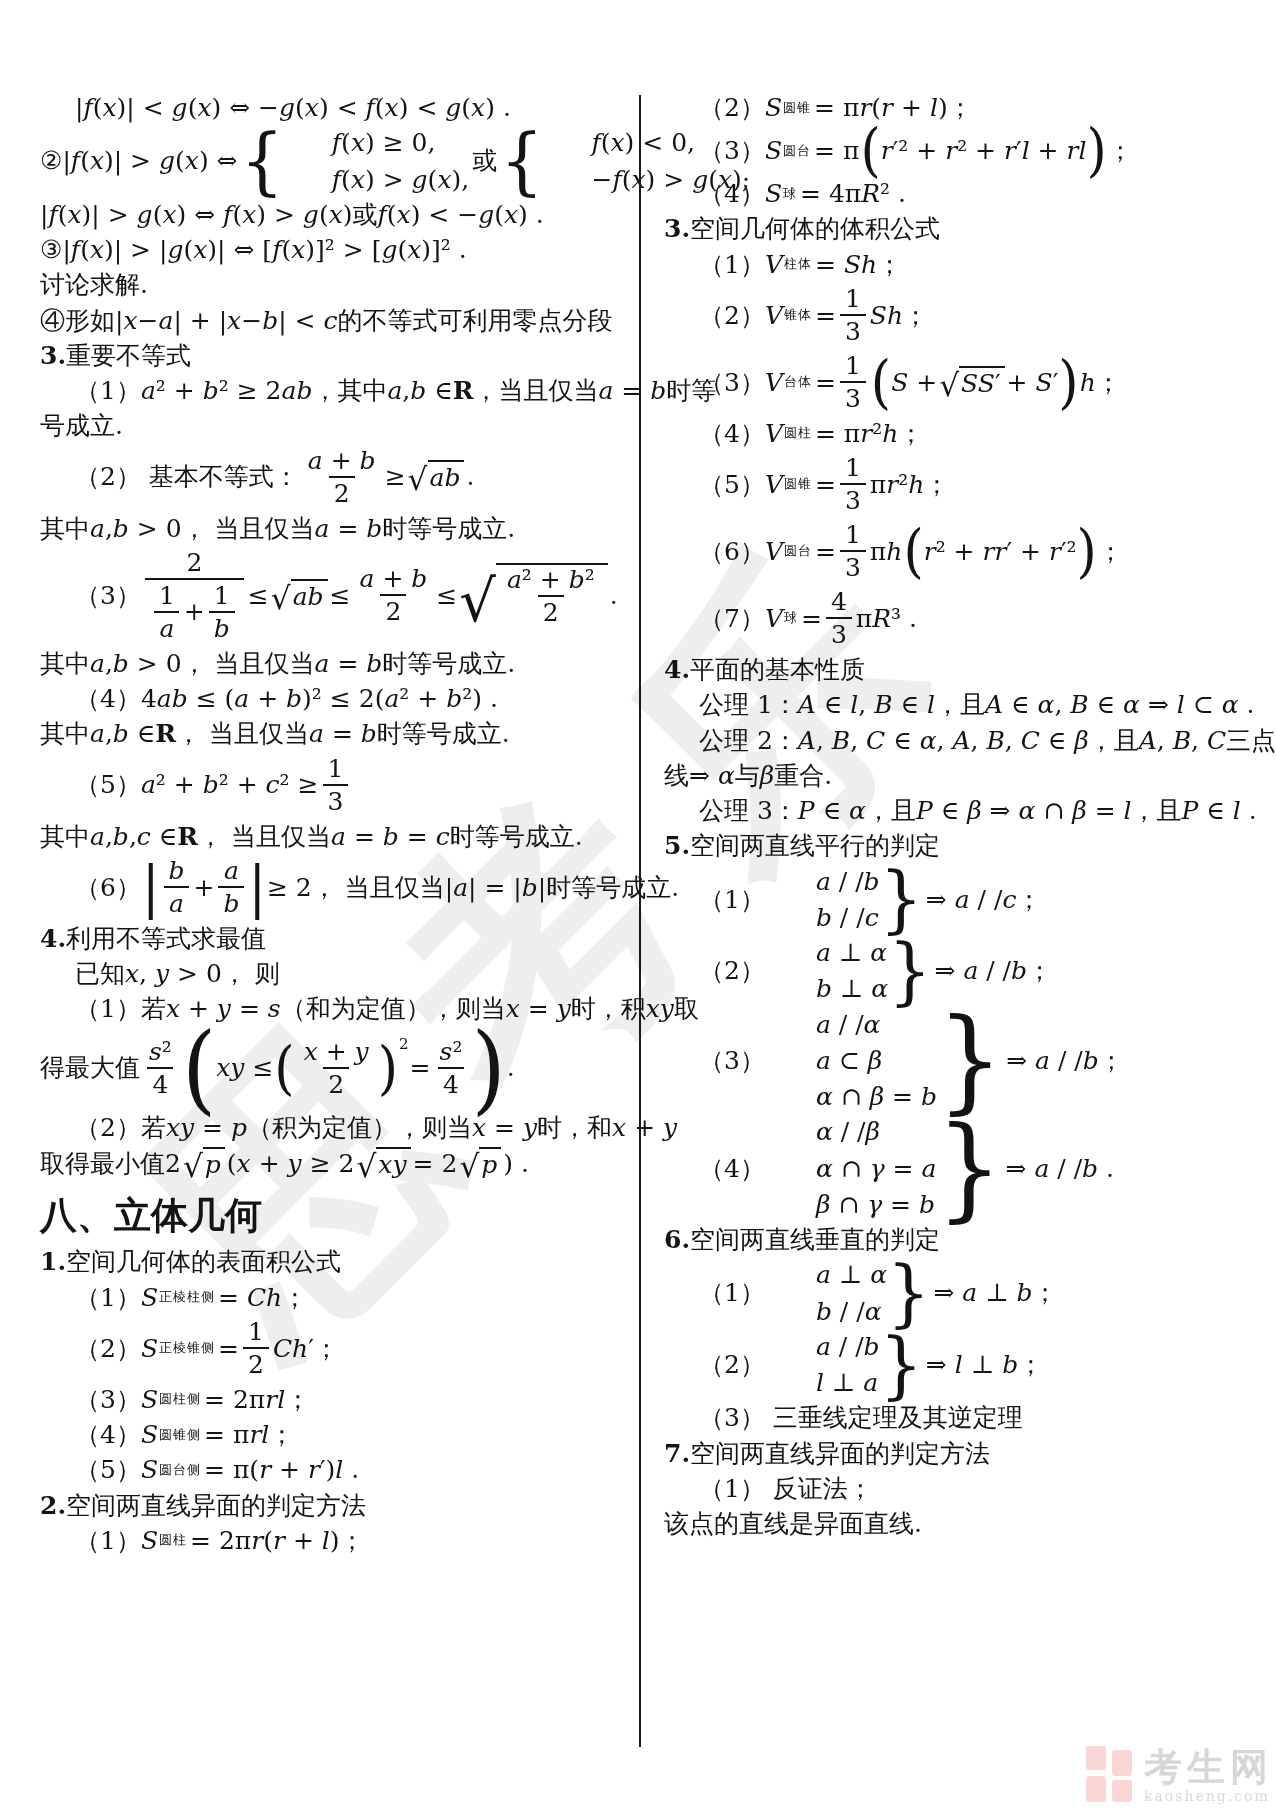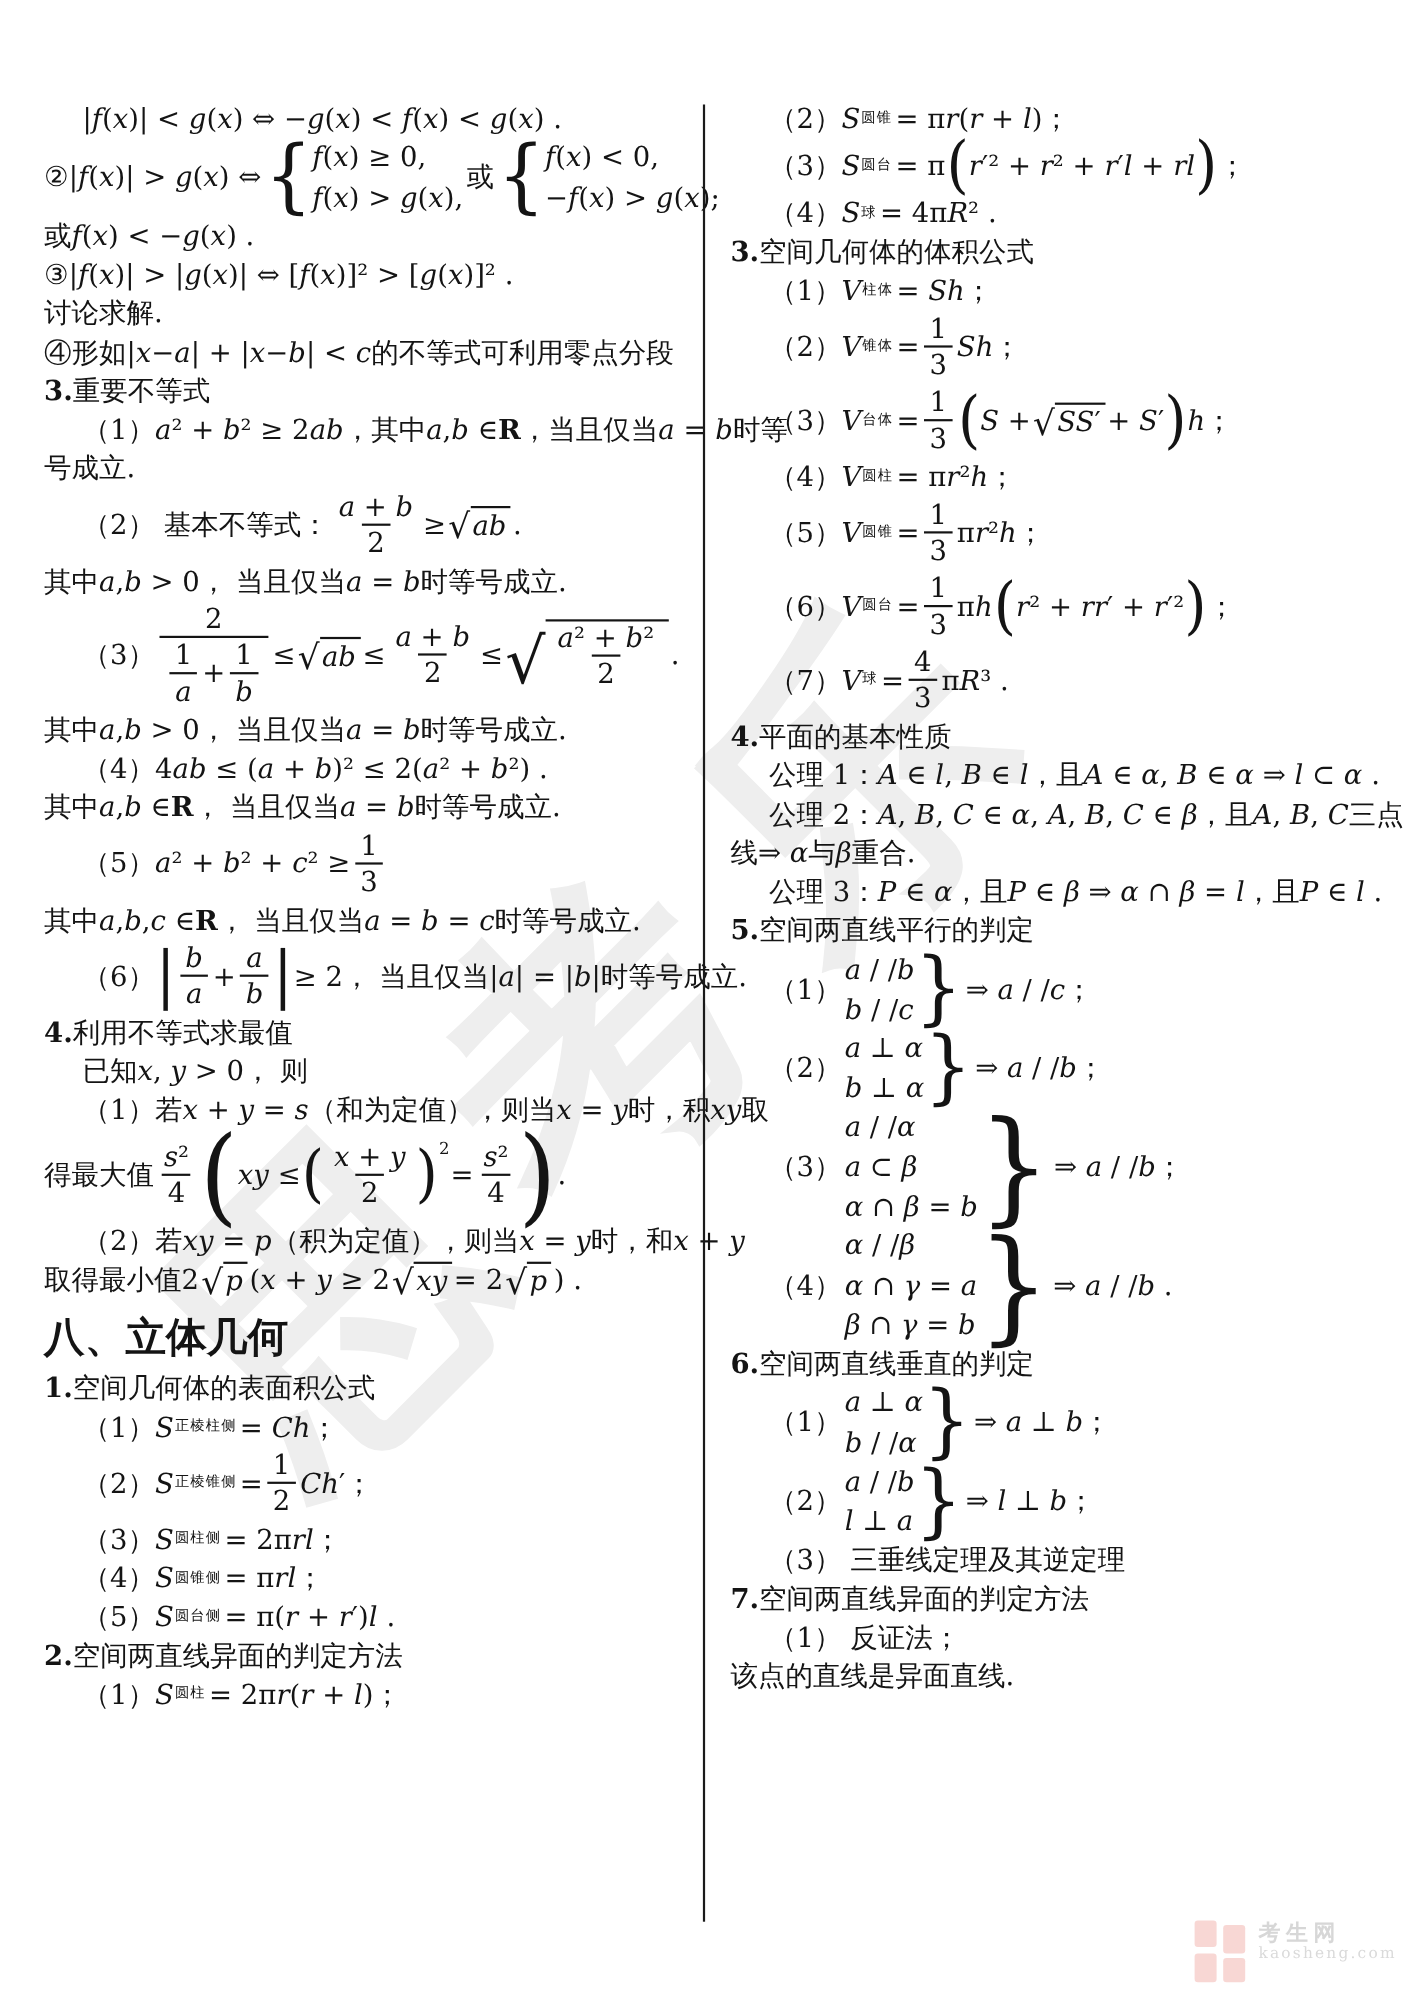--- a/index.html
+++ b/index.html
@@ -36,7 +36,7 @@
   .w .dl{line-height:0.9;font-weight:400;transform:scaleY(1.1);}
   .wsup{font-size:15px;position:relative;top:-24px;margin-left:1px;}
   .cs,.bn{display:inline-flex;align-items:center;margin:0 3px;}
-  .rows{display:flex;flex-direction:column;gap:5px;align-items:flex-start;}
+  .rows{display:flex;flex-direction:column;gap:5px;align-items:flex-start;margin-left:48px;}
   .row{display:flex;align-items:center;}
   .br{line-height:0.85;font-weight:400;transform:scaleY(1.08);}
   .logo{position:absolute;left:1086px;top:1746px;display:flex;gap:10px;align-items:flex-start;z-index:1;}

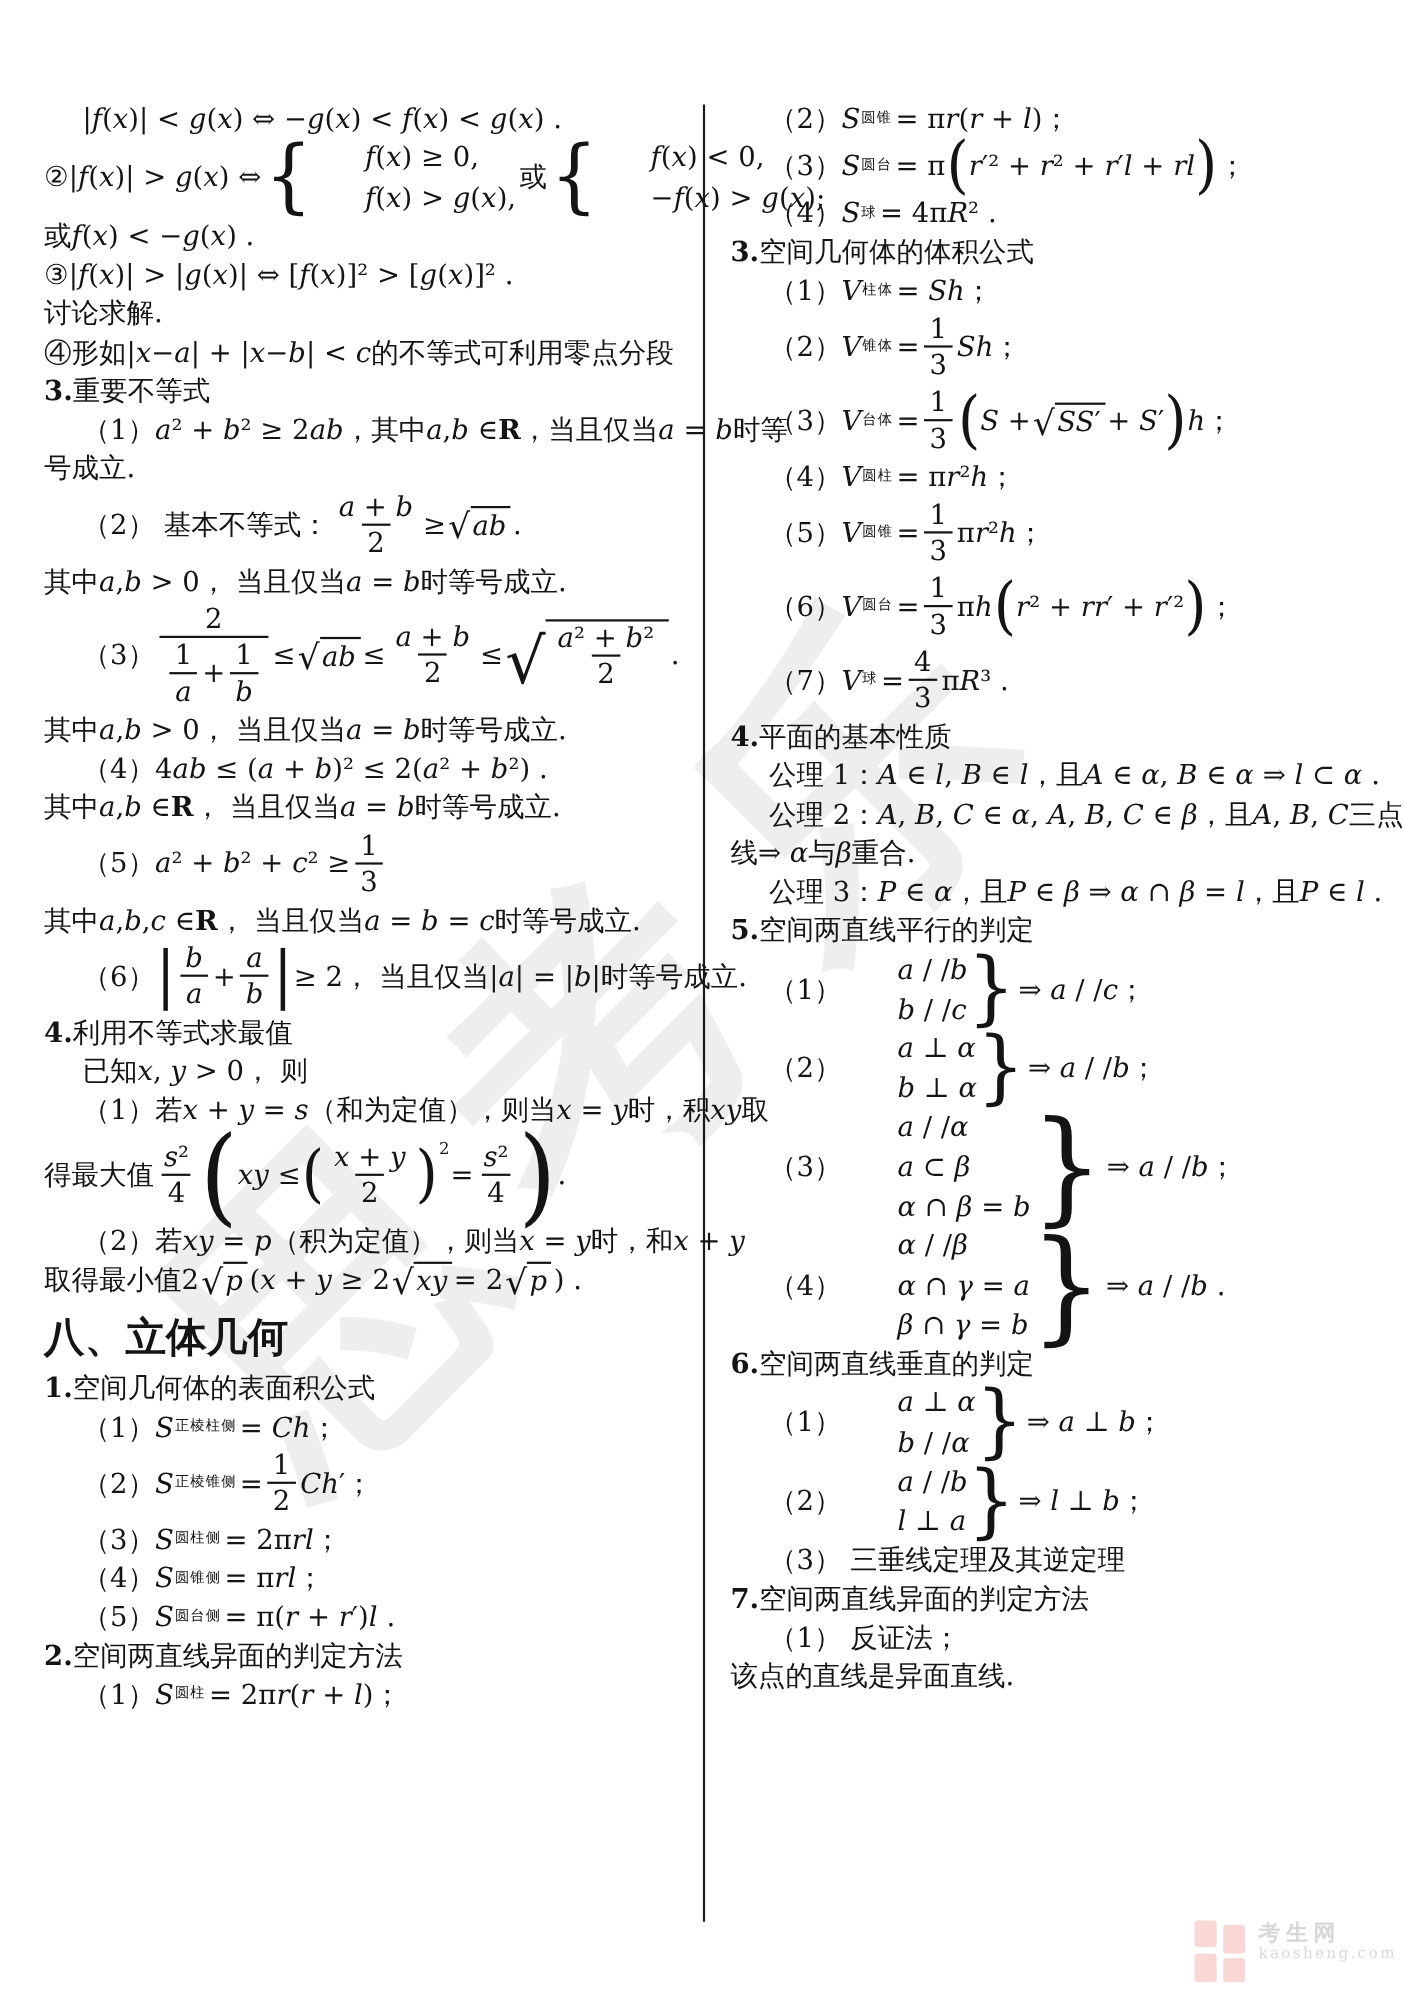--- a/index.html
+++ b/index.html
@@ -86,6 +86,7 @@
       </span>
     </div>
     <div class="ln">
+      <span class="m">|<i>f</i>(<i>x</i>)| &gt; <i>g</i>(<i>x</i>) ⇔ <i>f</i>(<i>x</i>) &gt; <i>g</i>(<i>x</i>) </span>
       <span class="c">或</span>
       <span class="m"> <i>f</i>(<i>x</i>) &lt; −<i>g</i>(<i>x</i>) .</span>
     </div>

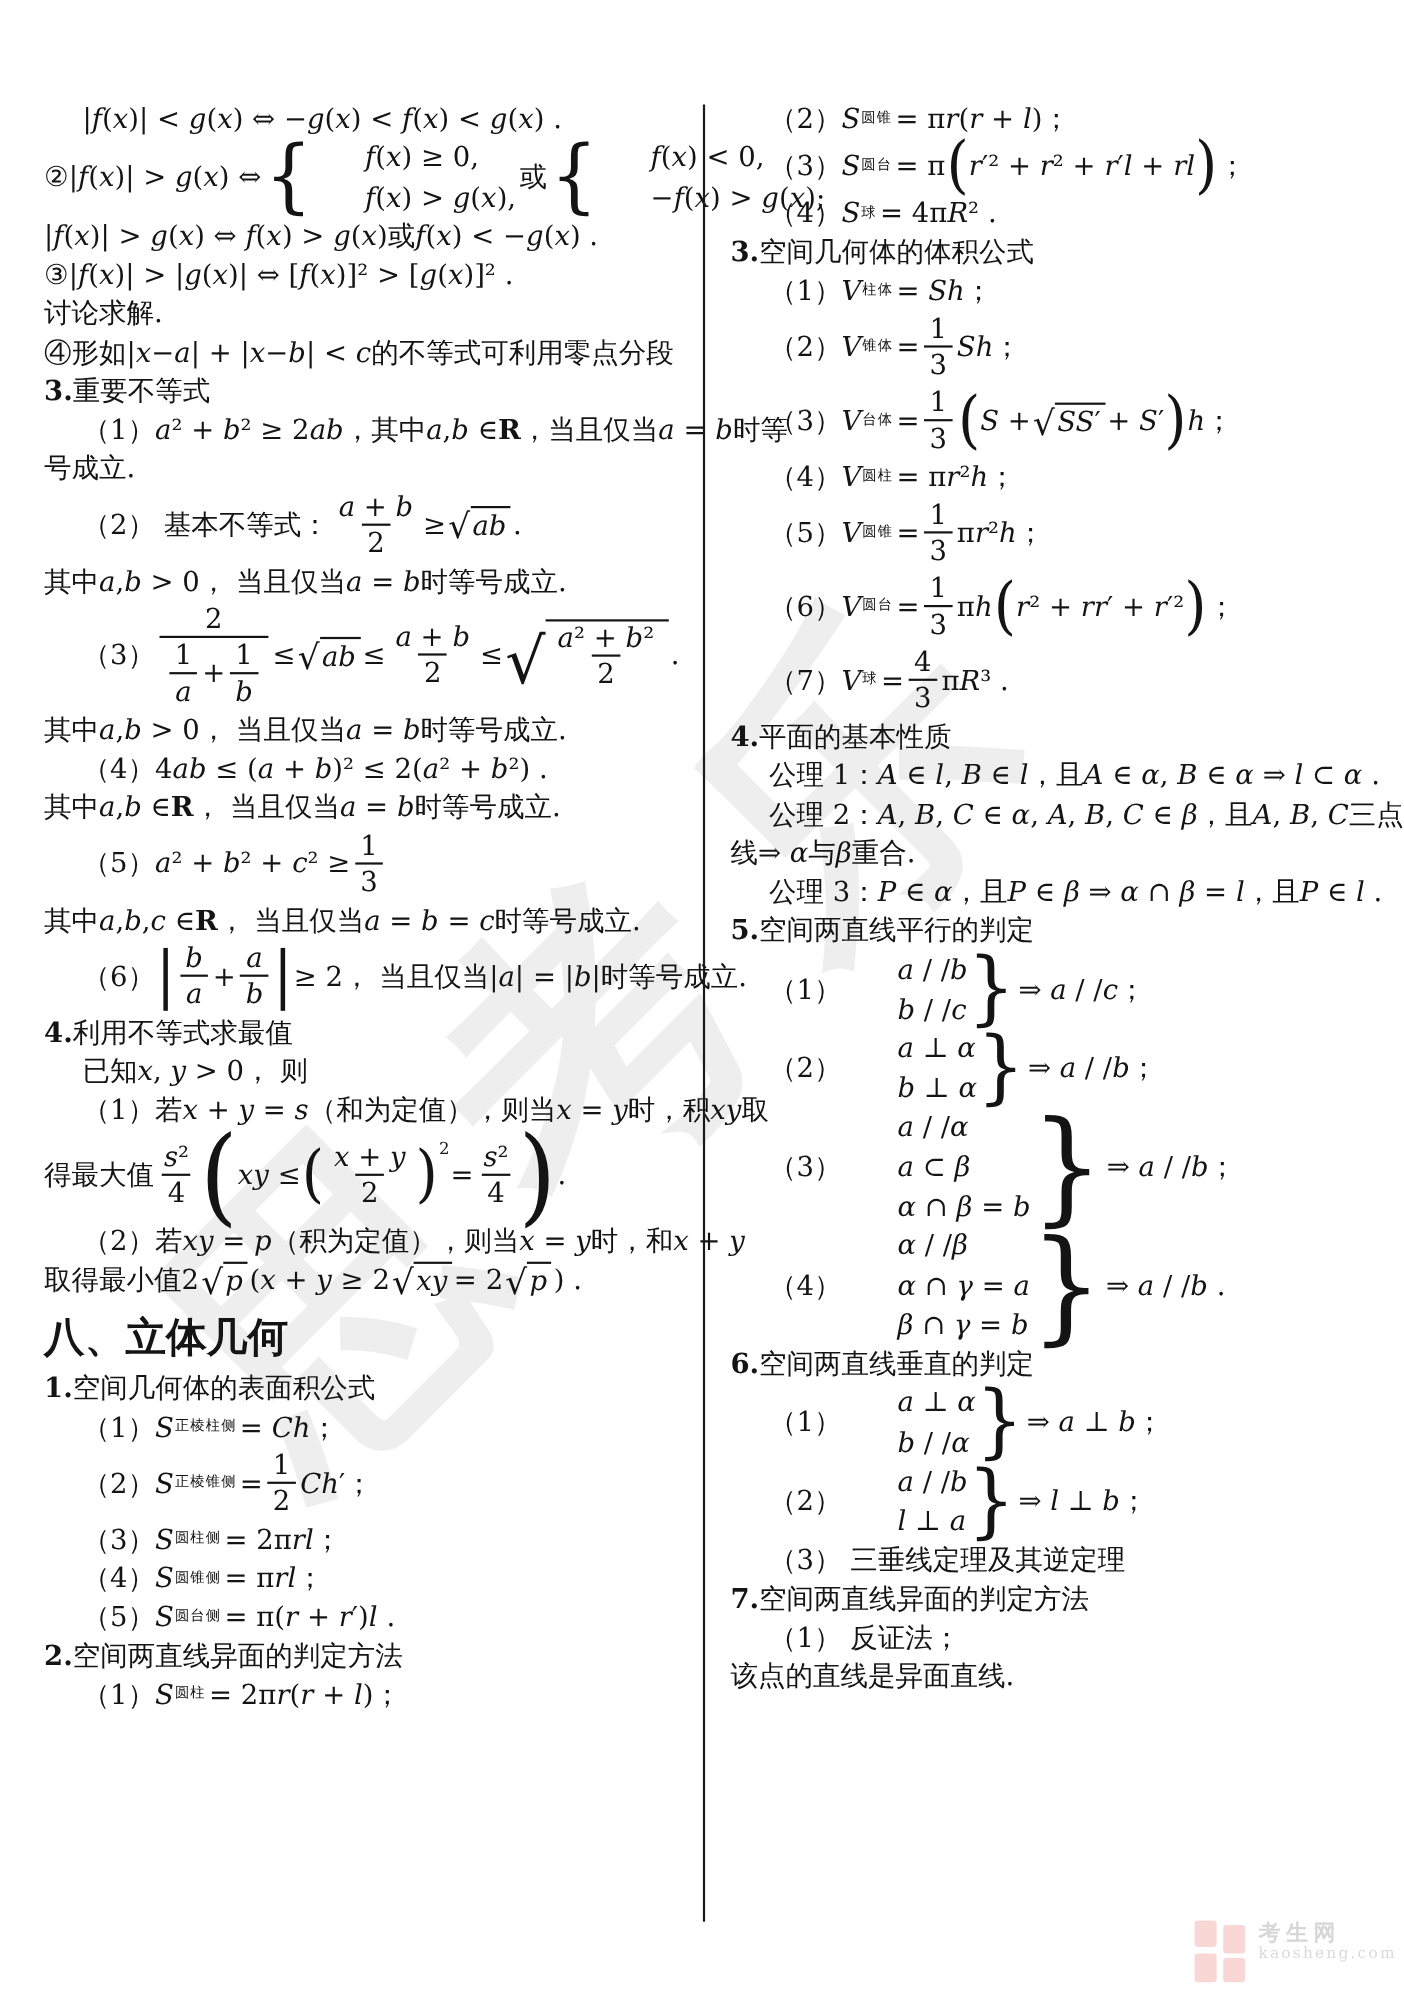--- a/index.html
+++ b/index.html
@@ -46,7 +46,7 @@
   .lm .b2{left:0;top:30px;width:20px;height:26px;}
   .lm .b3{left:26px;top:4px;width:20px;height:26px;}
   .lm .b4{left:26px;top:34px;width:20px;height:22px;}
-  .logo-cn{font-size:20px;font-weight:bold;color:#d7d7d7;letter-spacing:5px;line-height:1.1;}
+  .logo-cn{font-size:38px;font-weight:bold;color:#d7d7d7;letter-spacing:5px;line-height:1.1;}
   .logo-en{font-size:14px;color:#dadada;letter-spacing:2px;}
 </style>
 </head>

